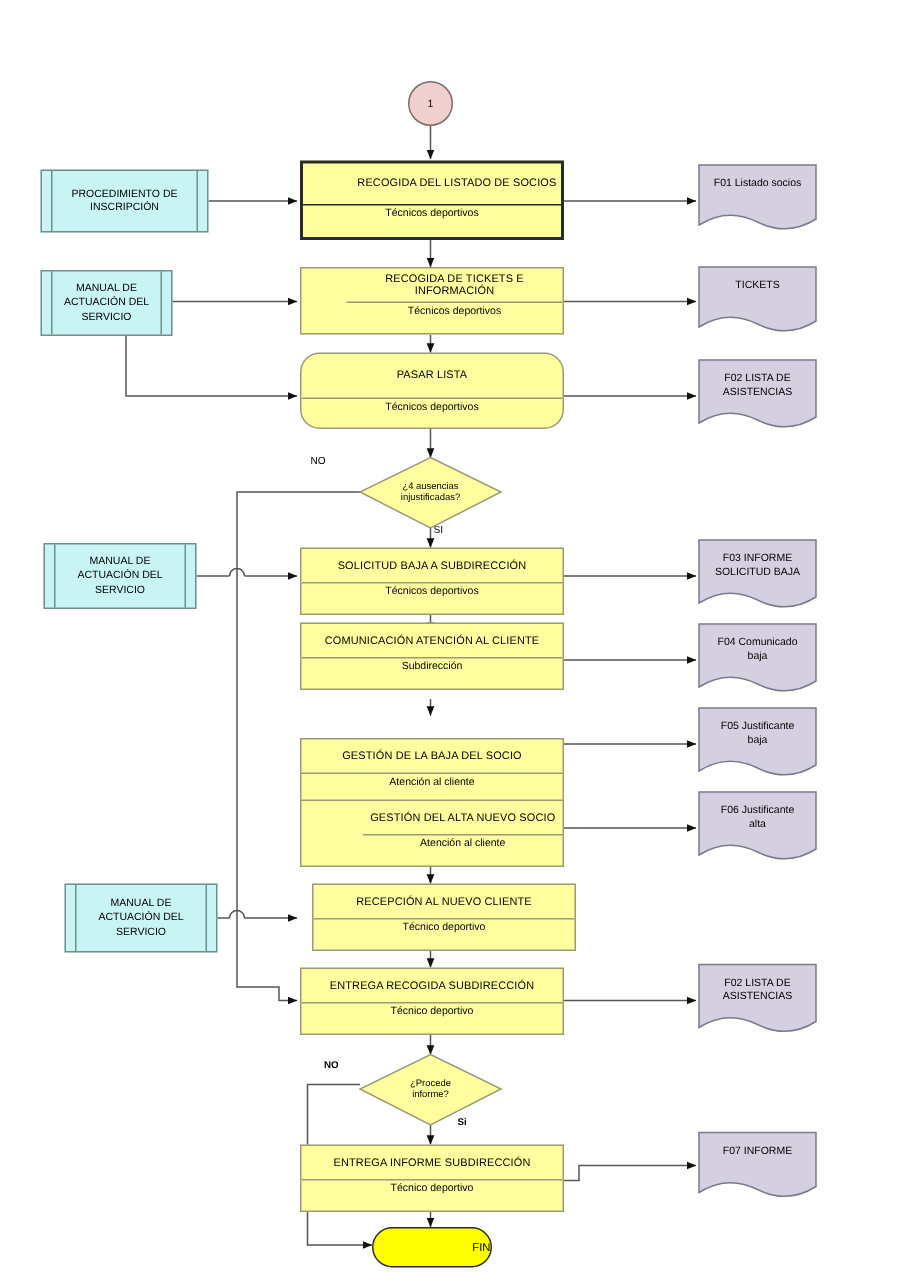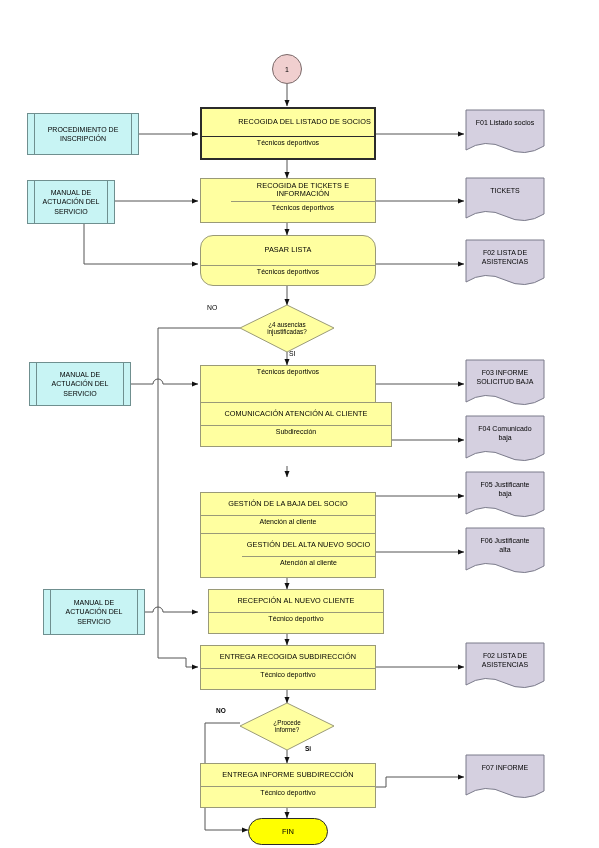--- a/index.html
+++ b/index.html
@@ -206,6 +206,9 @@
     </div>
 
     <div class="node proc" style="left:200px;top:365px;width:176px;height:45px;">
+      <div class="t1" style="height:22px;">
+          <span>SOLICITUD BAJA A SUBDIRECCIÓN</span>
+        </div>
       <div class="t2">
           <span>Técnicos deportivos</span>
         </div>

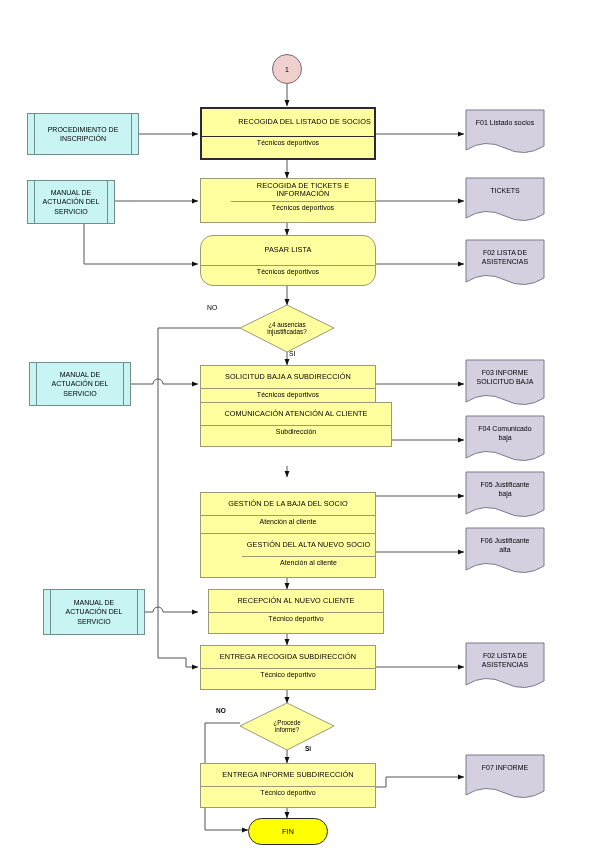--- a/index.html
+++ b/index.html
@@ -214,7 +214,7 @@
         </div>
     </div>
 
-    <div class="node proc" style="left:200px;top:402px;width:192px;height:45px;">
+    <div class="node proc" style="left:200px;top:415px;width:176px;height:45px;">
       <div class="t1" style="height:22px;">
           <span>COMUNICACIÓN  ATENCIÓN AL CLIENTE</span>
         </div>

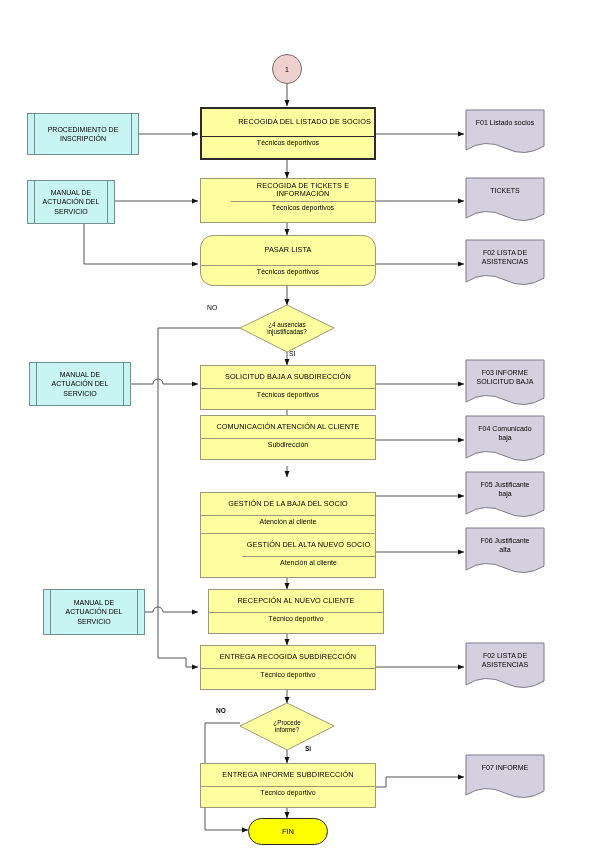--- a/index.html
+++ b/index.html
@@ -41,7 +41,7 @@
 
   
   .term{position:absolute;background:#ffff00;border:1.5px solid #2b2b2b;border-radius:14px;
-        display:flex;align-items:center;justify-content:center;}
+        display:flex;align-items:center;justify-content:flex-end;}
   .term span{font-size:7.5px;color:#000;}
 
   

